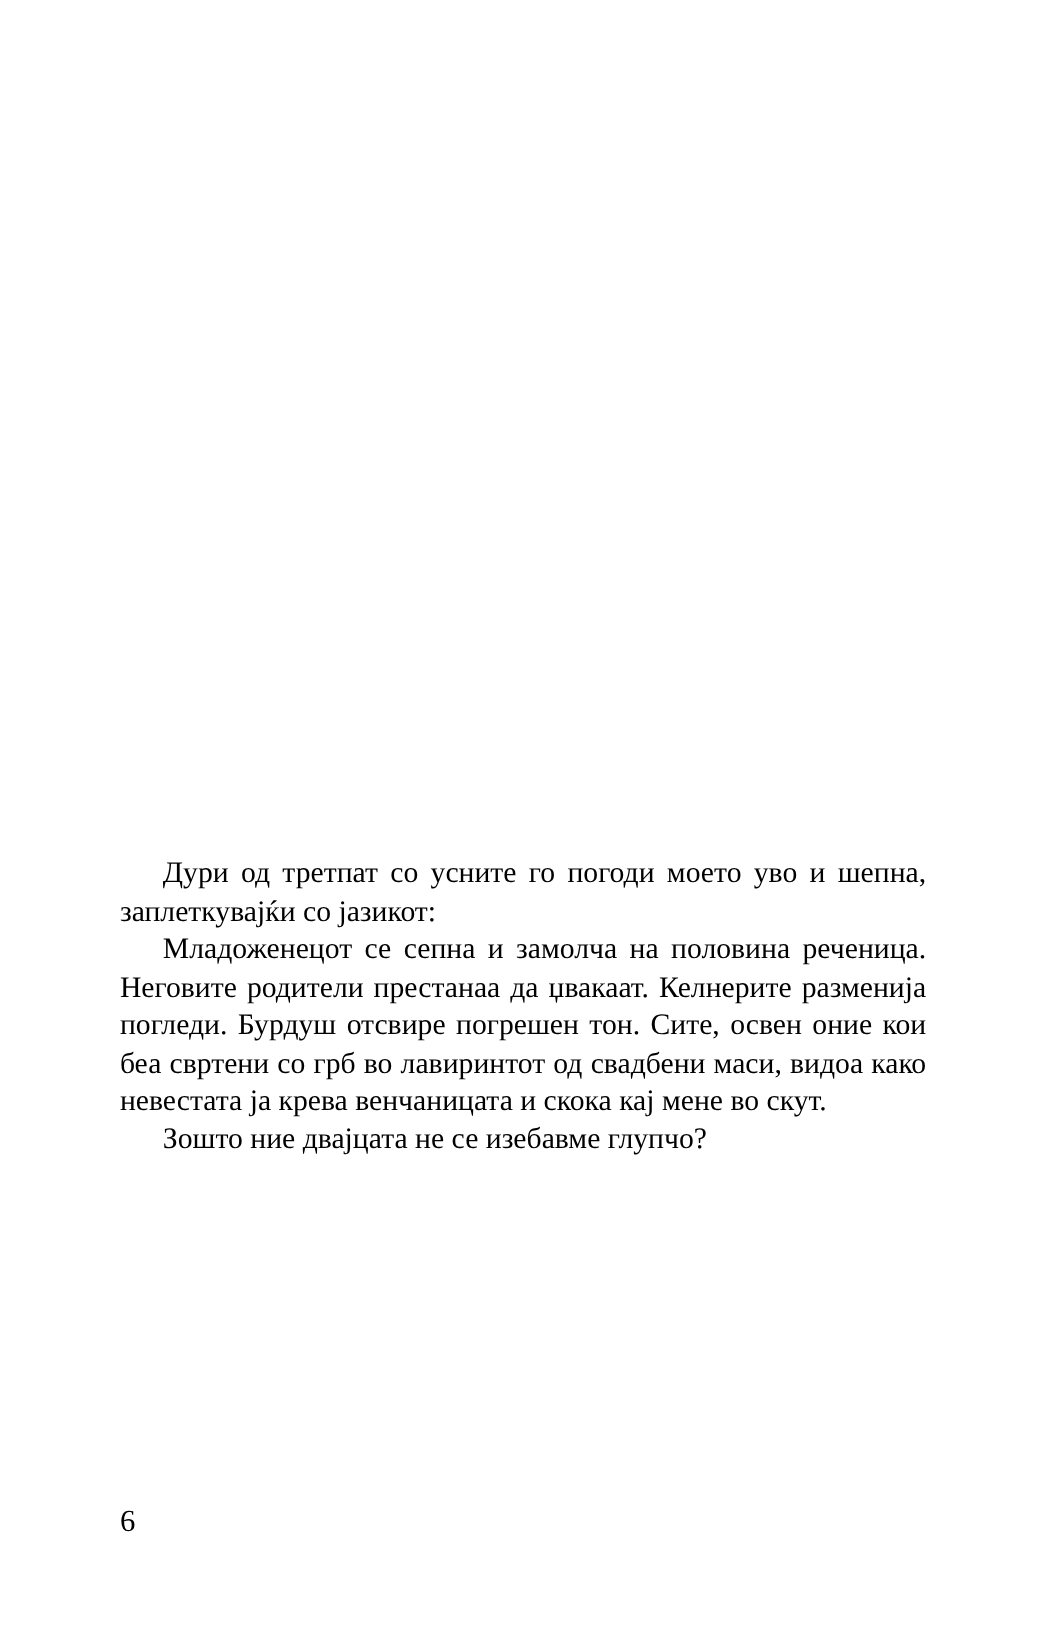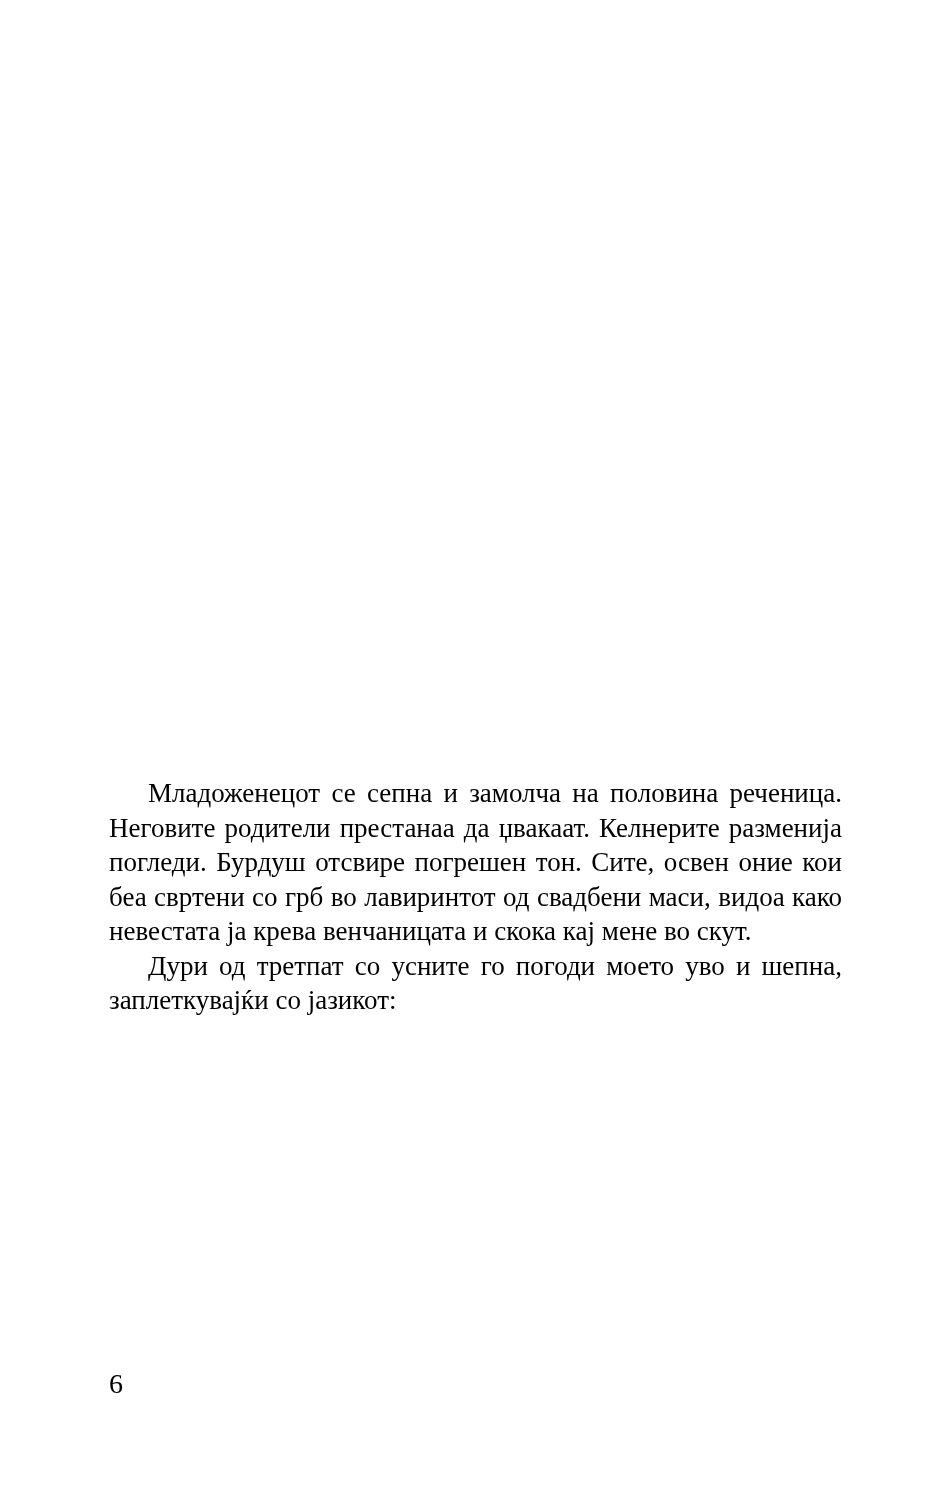--- a/index.html
+++ b/index.html
@@ -39,8 +39,8 @@
 
 <div class="page">
   <div class="text-block">
+    <p class="para">Дури од третпат со усните го погоди моето уво и шепна, заплеткувајќи со јазикот:</p>
     <p class="para">Младоженецот се сепна и замолча на половина реченица. Неговите родители престанаа да џвакаат. Келнерите разменија погледи. Бурдуш отсвире погрешен тон. Сите, освен оние кои беа свртени со грб во лавиринтот од свадбени маси, видоа како невестата ја крева венчаницата и скока кај мене во скут.</p>
-    <p class="para">Дури од третпат со усните го погоди моето уво и шепна, заплеткувајќи со јазикот:</p>
   </div>
   <div class="page-number">6</div>
 </div>

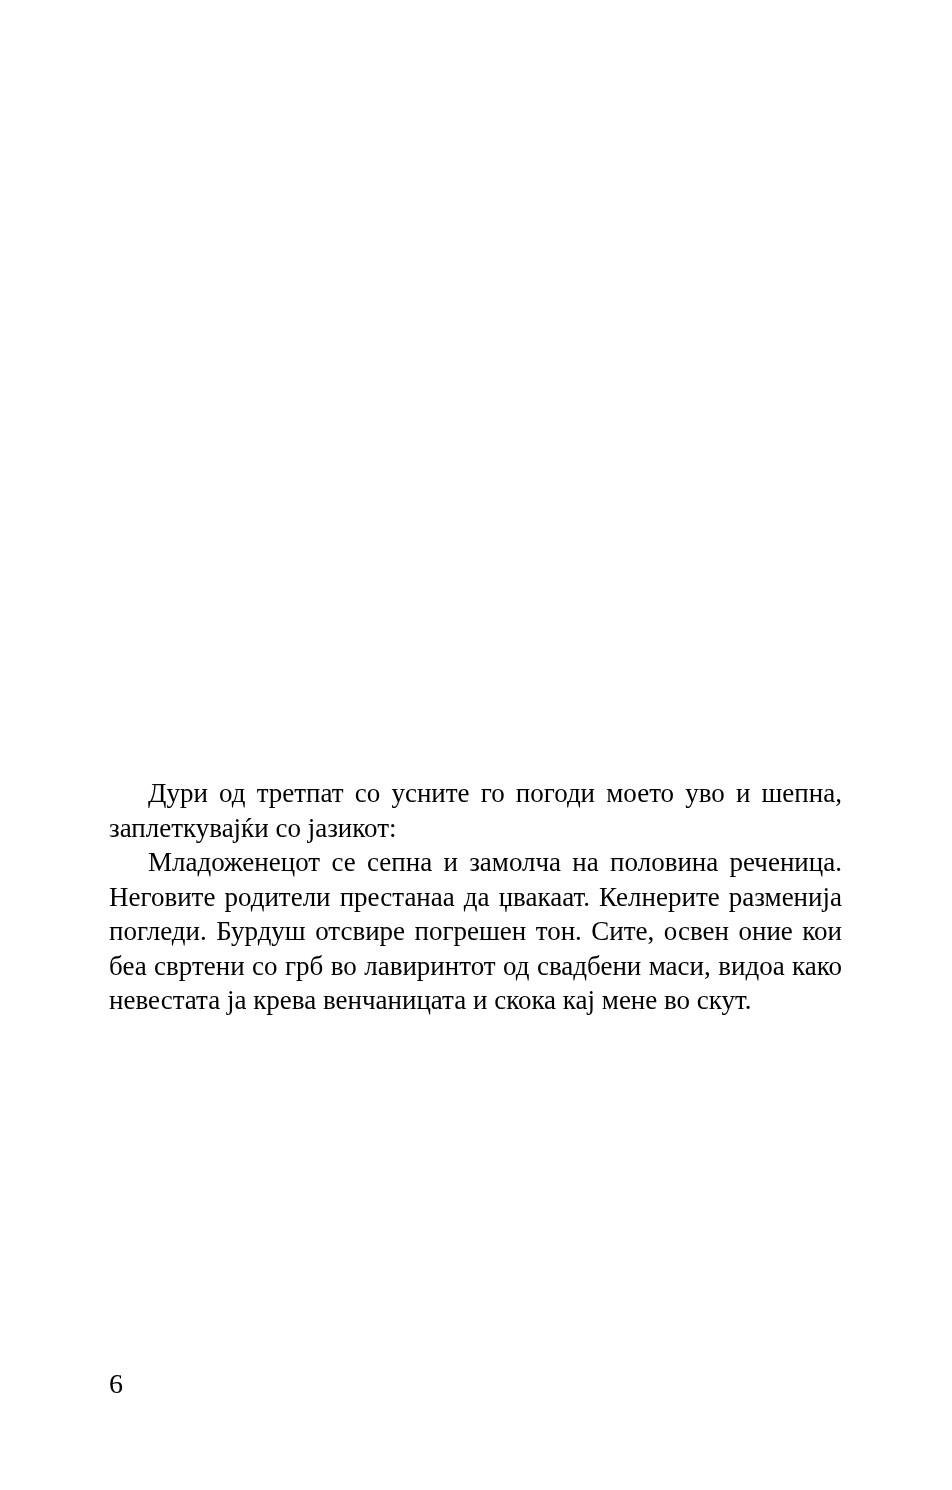--- a/index.html
+++ b/index.html
@@ -41,6 +41,7 @@
   <div class="text-block">
     <p class="para">Дури од третпат со усните го погоди моето уво и шепна, заплеткувајќи со јазикот:</p>
     <p class="para">Младоженецот се сепна и замолча на половина реченица. Неговите родители престанаа да џвакаат. Келнерите разменија погледи. Бурдуш отсвире погрешен тон. Сите, освен оние кои беа свртени со грб во лавиринтот од свадбени маси, видоа како невестата ја крева венчаницата и скока кај мене во скут.</p>
+    <p class="para tight">Зошто ние двајцата не се изебавме глупчо?</p>
   </div>
   <div class="page-number">6</div>
 </div>

